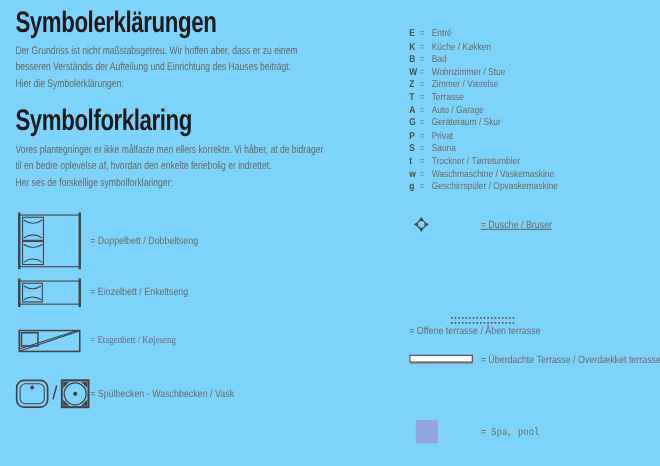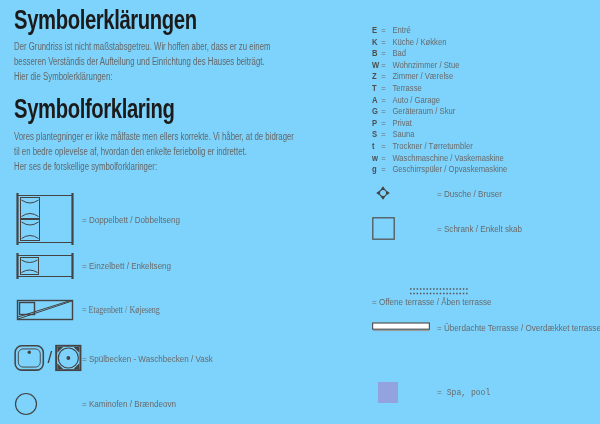--- a/index.html
+++ b/index.html
@@ -196,7 +196,7 @@
     <span class="lbl">= Kaminofen / Brændeovn</span>
   </div>
 
-  <div class="lrow right" style="top:184px;height:18px;">
+  <div class="lrow right" style="top:195px;height:18px;text-decoration:underline;">
     <span class="sym2">
       <svg width="14" height="14" viewBox="0 0 14 14" style="margin-left:4px;">
         <circle cx="7" cy="7" r="3.6" fill="none" stroke="#444" stroke-width="1.2"></circle>

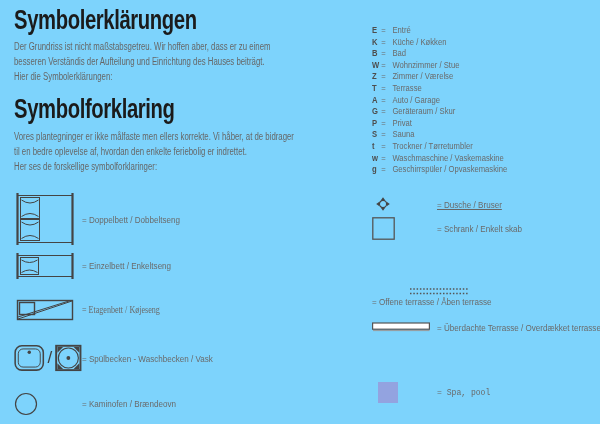--- a/index.html
+++ b/index.html
@@ -209,14 +209,6 @@
     <span class="lbl">= Dusche / Bruser</span>
   </div>
 
-  <div class="lrow right" style="top:216px;height:24px;">
-    <span class="sym2">
-      <svg width="23" height="23" viewBox="0 0 23 23">
-        <rect x="0.8" y="0.8" width="21.4" height="21.4" fill="none" stroke="#555" stroke-width="1.3"></rect>
-      </svg>
-    </span>
-    <span class="lbl">= Schrank / Enkelt skab</span>
-  </div>
 
 
   <div class="lrow right" style="top:287px;height:14px;flex-direction:column;">

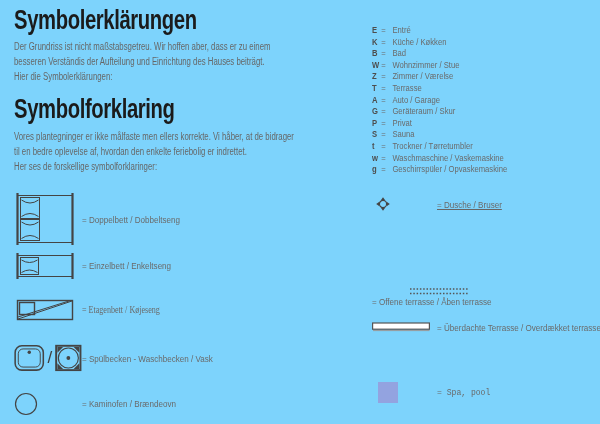--- a/index.html
+++ b/index.html
@@ -187,14 +187,6 @@
     <span class="lbl">= Spülbecken - Waschbecken / Vask</span>
   </div>
 
-  <div class="lrow left" style="top:391px;height:25px;">
-    <span class="sym">
-      <svg width="24" height="24" viewBox="0 0 24 24">
-        <circle cx="12" cy="12" r="10.5" fill="none" stroke="#444" stroke-width="1.2"></circle>
-      </svg>
-    </span>
-    <span class="lbl">= Kaminofen / Brændeovn</span>
-  </div>
 
   <div class="lrow right" style="top:195px;height:18px;text-decoration:underline;">
     <span class="sym2">

